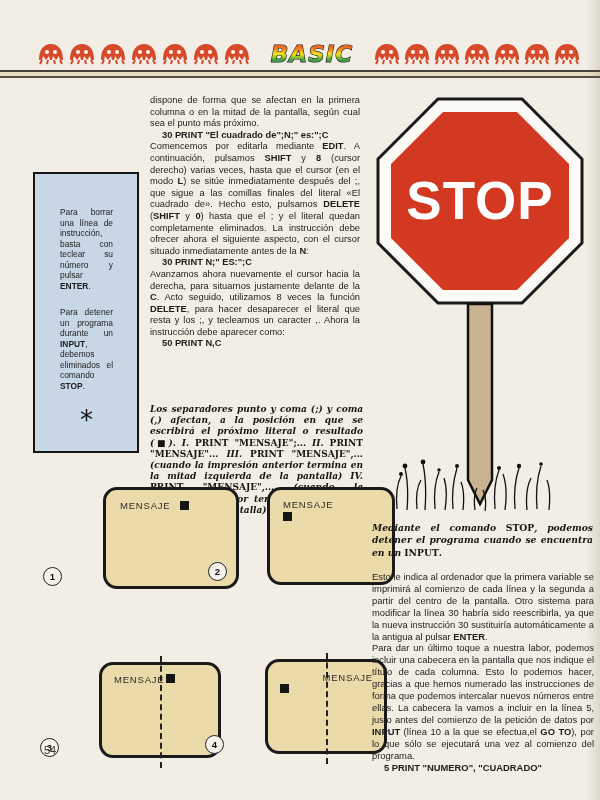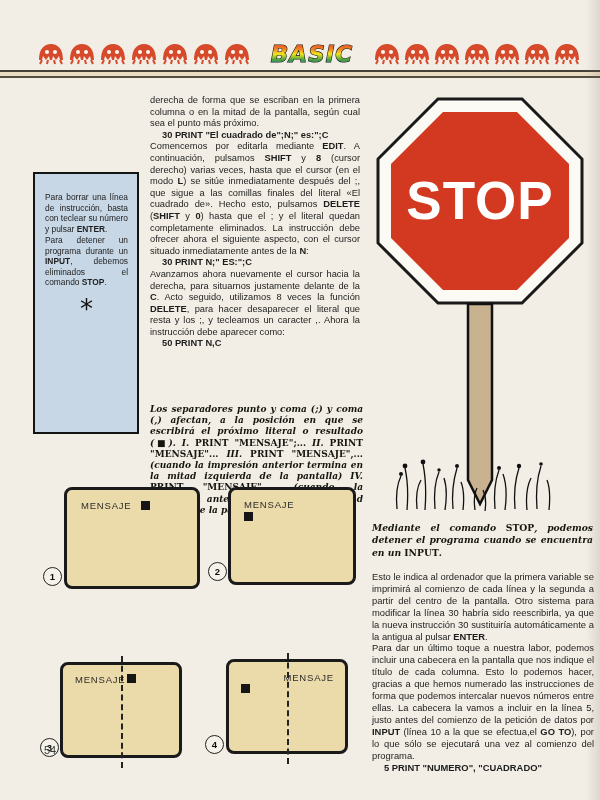--- a/index.html
+++ b/index.html
@@ -122,7 +122,7 @@
   </div>
 
   <div class="mid-col">
-    <p><span>derecha de forma que se escriban en la primera columna o en la mitad de la pantalla, según cual sea el punto más próximo.</span></p>
+    <p><span>dispone de forma que se afectan en la primera columna o en la mitad de la pantalla, según cual sea el punto más próximo.</span></p>
     <p class="code-line"><span class="rt-b">30 PRINT "El cuadrado de";N;" es:";C</span></p>
     <p><span>Comencemos por editarla mediante </span><span class="rt-b">EDIT</span><span>. A continuación, pulsamos </span><span class="rt-b">SHIFT</span><span> y </span><span class="rt-b">8</span><span> (cursor derecho) varias veces, hasta que el cursor (en el modo </span><span class="rt-b">L</span><span>) se sitúe inmediatamente después del ;, que sigue a las comillas finales del literal «El cuadrado de». Hecho esto, pulsamos </span><span class="rt-b">DELETE</span><span> (</span><span class="rt-b">SHIFT</span><span> y </span><span class="rt-b">0</span><span>) hasta que el ; y el literal quedan completamente eliminados. La instrucción debe ofrecer ahora el siguiente aspecto, con el cursor situado inmediatamente antes de la </span><span class="rt-b">N</span><span>:</span></p>
     <p class="code-line"><span class="rt-b">30 PRINT N;" ES:";C</span></p>

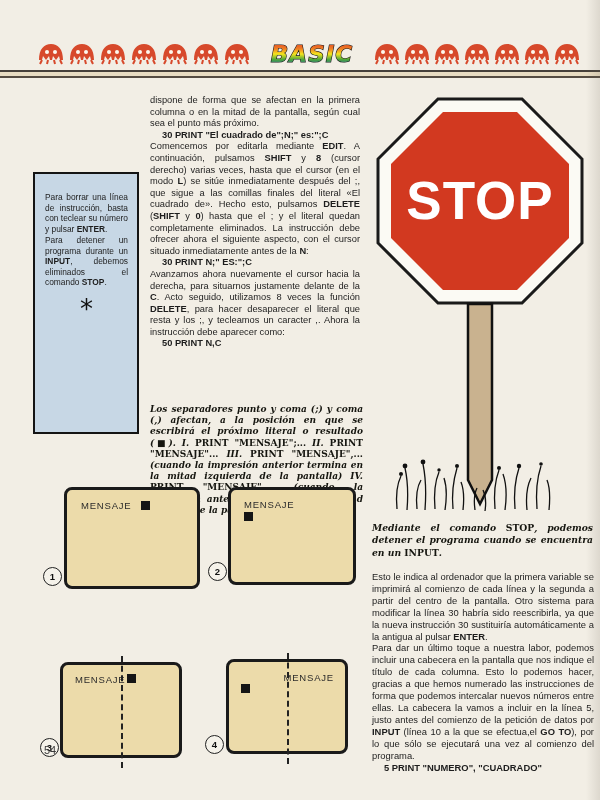--- a/index.html
+++ b/index.html
@@ -31,7 +31,7 @@
   .side-note{position:absolute;left:33px;top:172px;width:106px;min-height:262px;
              background:#c7d7e5;border:2.5px solid #141414;box-sizing:border-box;
              padding:17px 8px 12px 9px;font-size:8.4px;line-height:10.5px;text-align:justify;}
-  .side-note p{margin:1px;}
+  .side-note p{margin:16px;}
   .asterisk{display:block;text-align:center;font-family:"DejaVu Sans",sans-serif;
             font-size:26px;line-height:26px;margin:8px 0 6px 0;color:#111;}
 

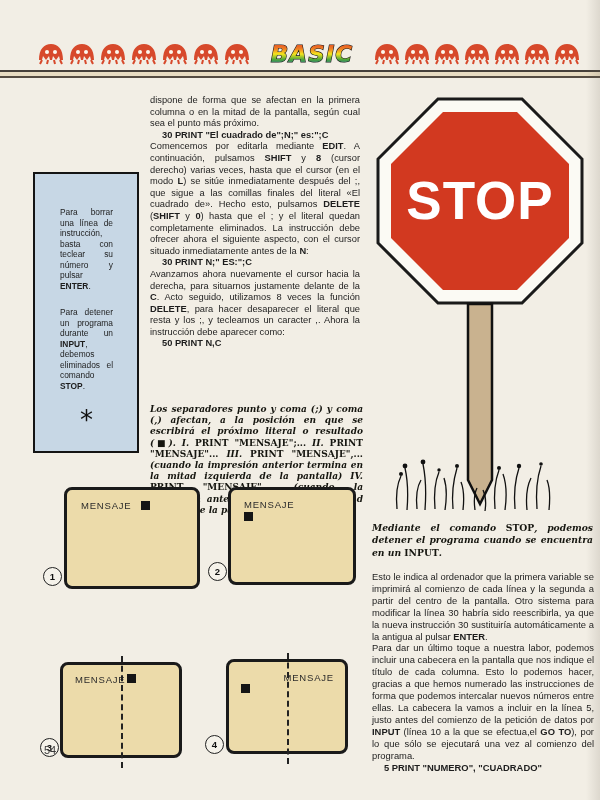--- a/index.html
+++ b/index.html
@@ -47,8 +47,8 @@
                font-size:9px;line-height:11.2px;text-align:justify;}
 
   
-  .screen{position:absolute;background:#ecdbaa;border:3px solid #1a1a1a;border-radius:8px;
-          box-sizing:border-box;}
+  .screen{position:absolute;background:#ecdbaa;border:3px solid #1a1a1a;border-radius:14px;
+          box-sizing:border-box;margin-left:39px;}
   .scr-label{position:absolute;font-size:9.5px;letter-spacing:0.8px;color:#2b2b2b;}
   .cursor{position:absolute;width:9px;height:9px;background:#151515;}
   .dash{position:absolute;left:50%;top:-9px;bottom:-13px;border-left:2px dashed #222;}

